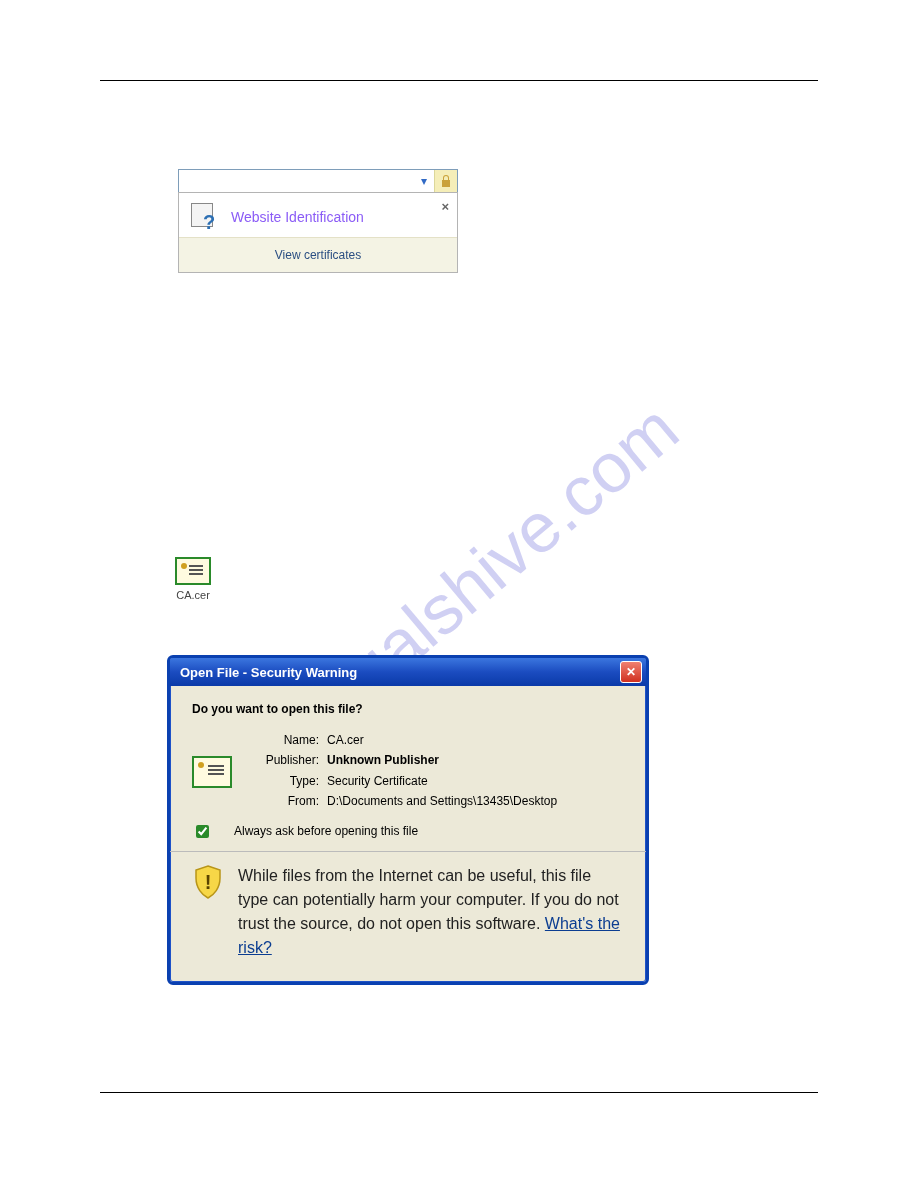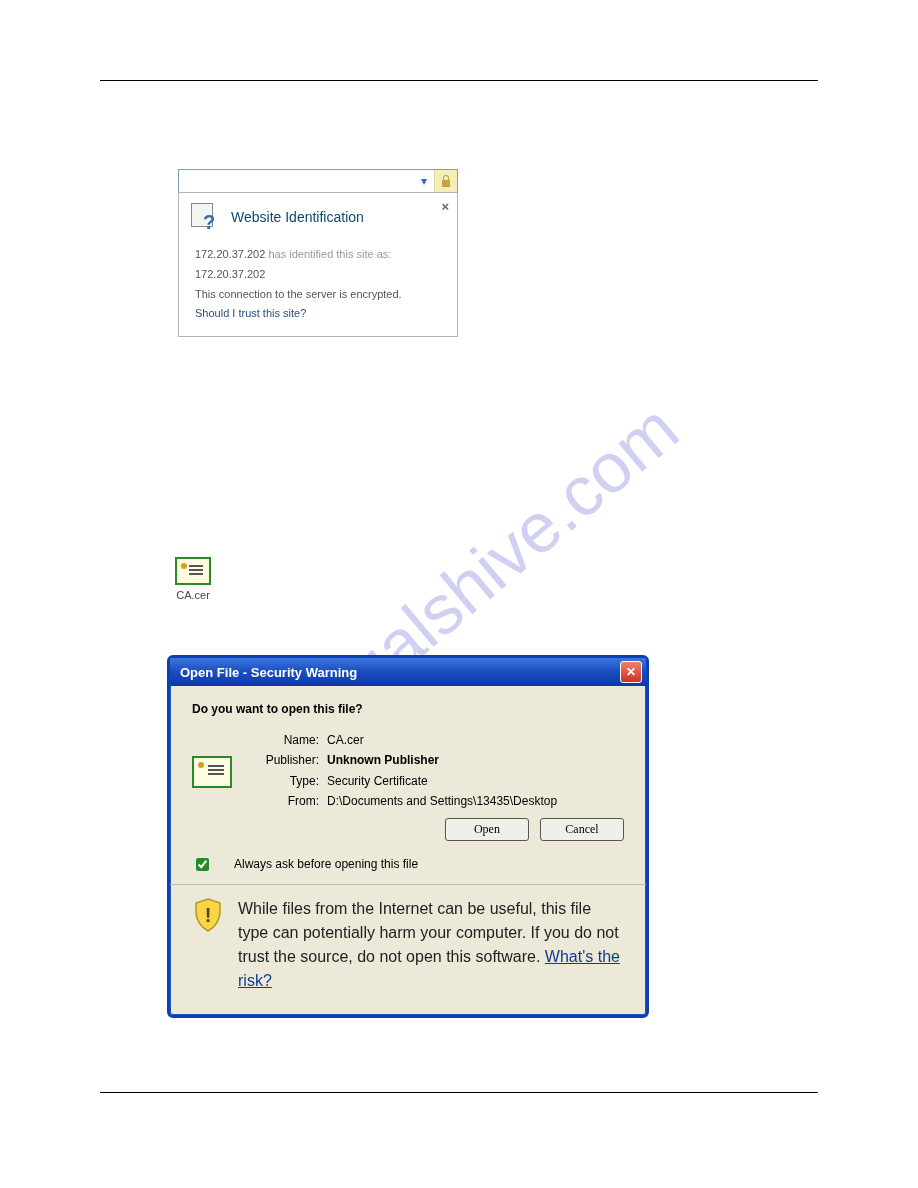--- a/index.html
+++ b/index.html
@@ -45,7 +45,7 @@
   .wi-head .hicon { width:30px; height:28px; position:relative;}
   .wi-head .hicon .doc {width:20px;height:22px;border:1px solid #888;background:#f4f4f4;position:absolute;left:0;top:0;}
   .wi-head .hicon .q {position:absolute;left:12px;top:8px;color:#2d6fb3;font-weight:bold;font-size:20px;}
-  .wi-title { color:#0c4a6e; font-size:14px; }
+  .wi-title { color:#8b5cf6; font-size:14px; }
   .wi-body { padding: 8px 16px 12px 16px; color:#555; line-height:1.8;}
   .wi-body .ip1 { color:#555;}
   .wi-body .graytext { color:#999;}

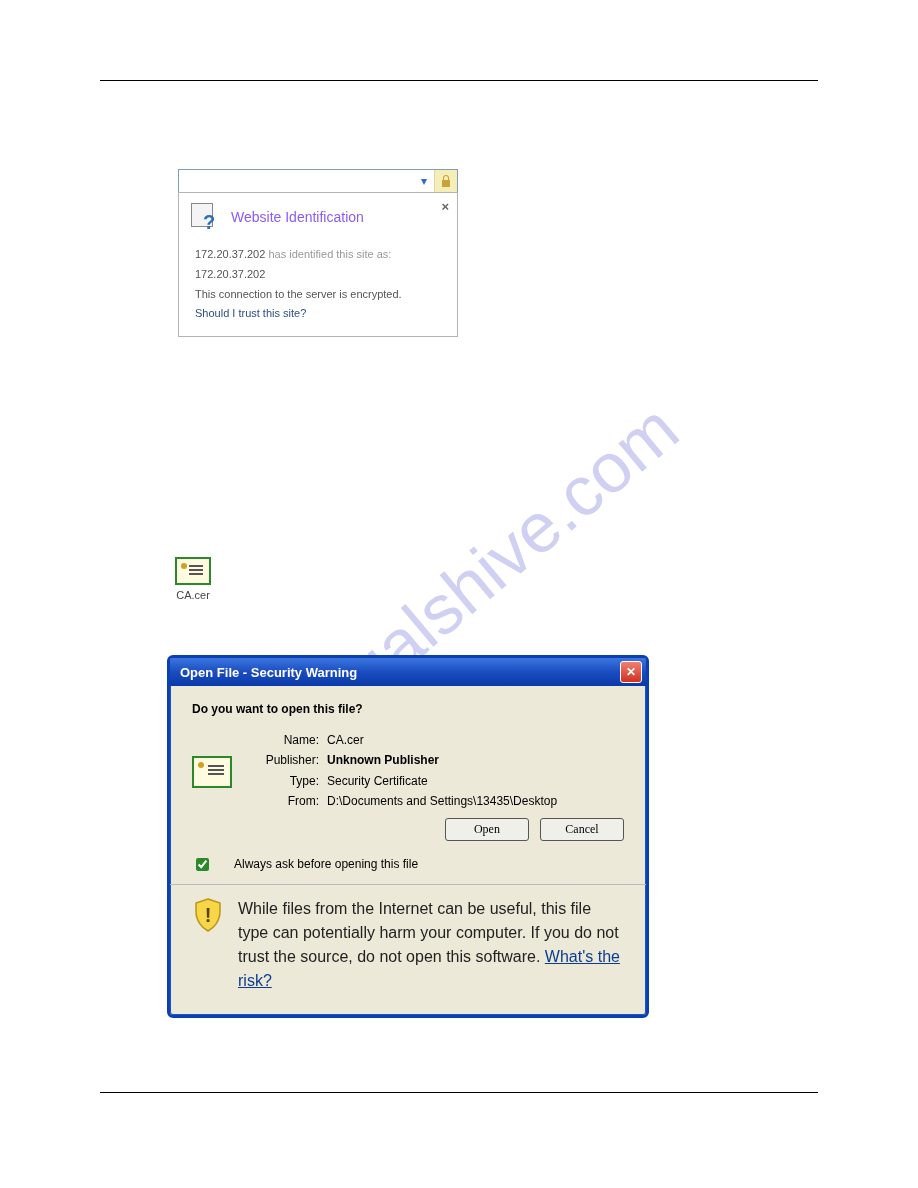--- a/index.html
+++ b/index.html
@@ -131,15 +131,6 @@
       <div class="wi-title">Website Identification</div>
       <div class="close">×</div>
     </div>
-    <div class="wi-body">
-      <div class="ip1">
-        <span>172.20.37.202</span>
-        <span class="graytext">has identified this site as:</span>
-      </div>
-      <div>172.20.37.202</div>
-      <div>This connection to the server is encrypted.</div>
-      <div class="link">Should I trust this site?</div>
-    </div>
   </div>
 
   <div class="cert-icon">

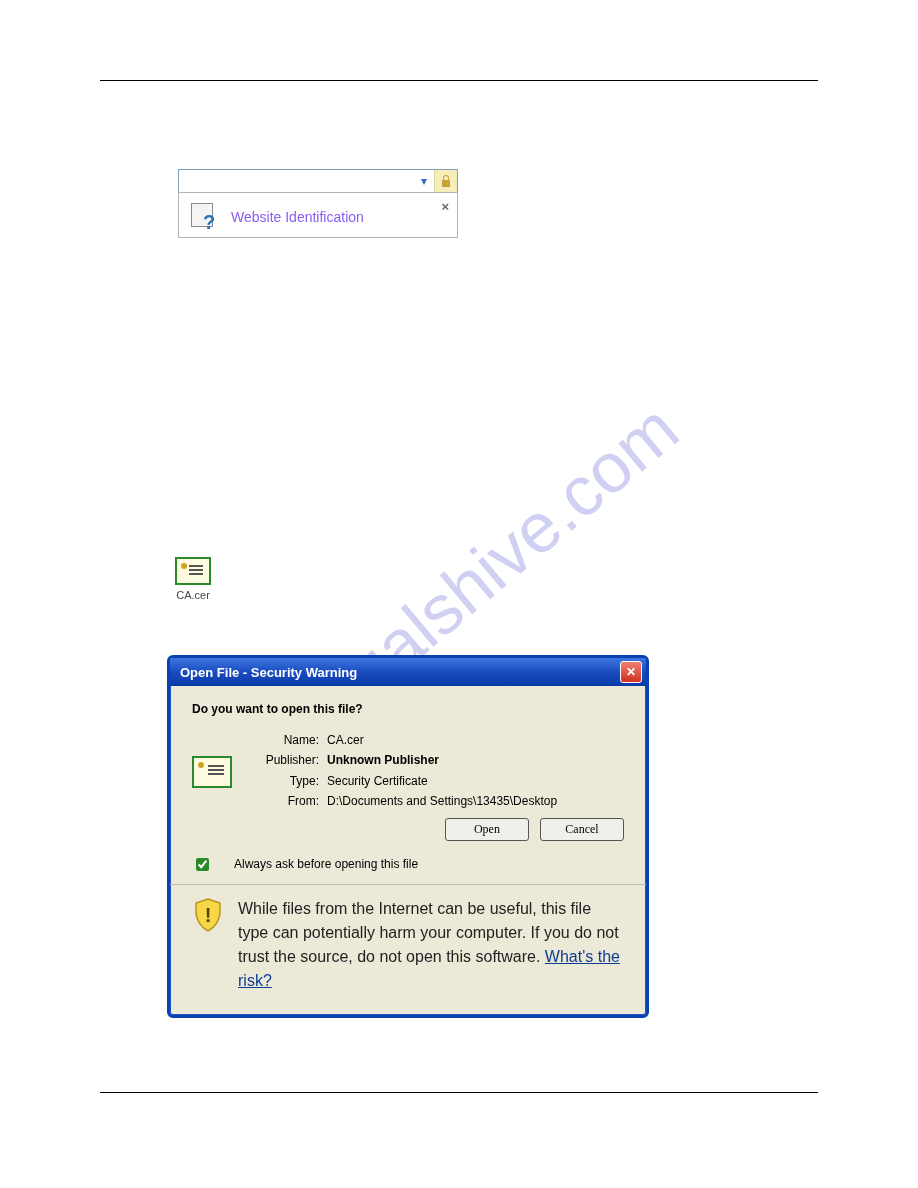--- a/index.html
+++ b/index.html
@@ -131,6 +131,9 @@
       <div class="wi-title">Website Identification</div>
       <div class="close">×</div>
     </div>
+    <div class="wi-foot">
+      <a>View certificates</a>
+    </div>
   </div>
 
   <div class="cert-icon">

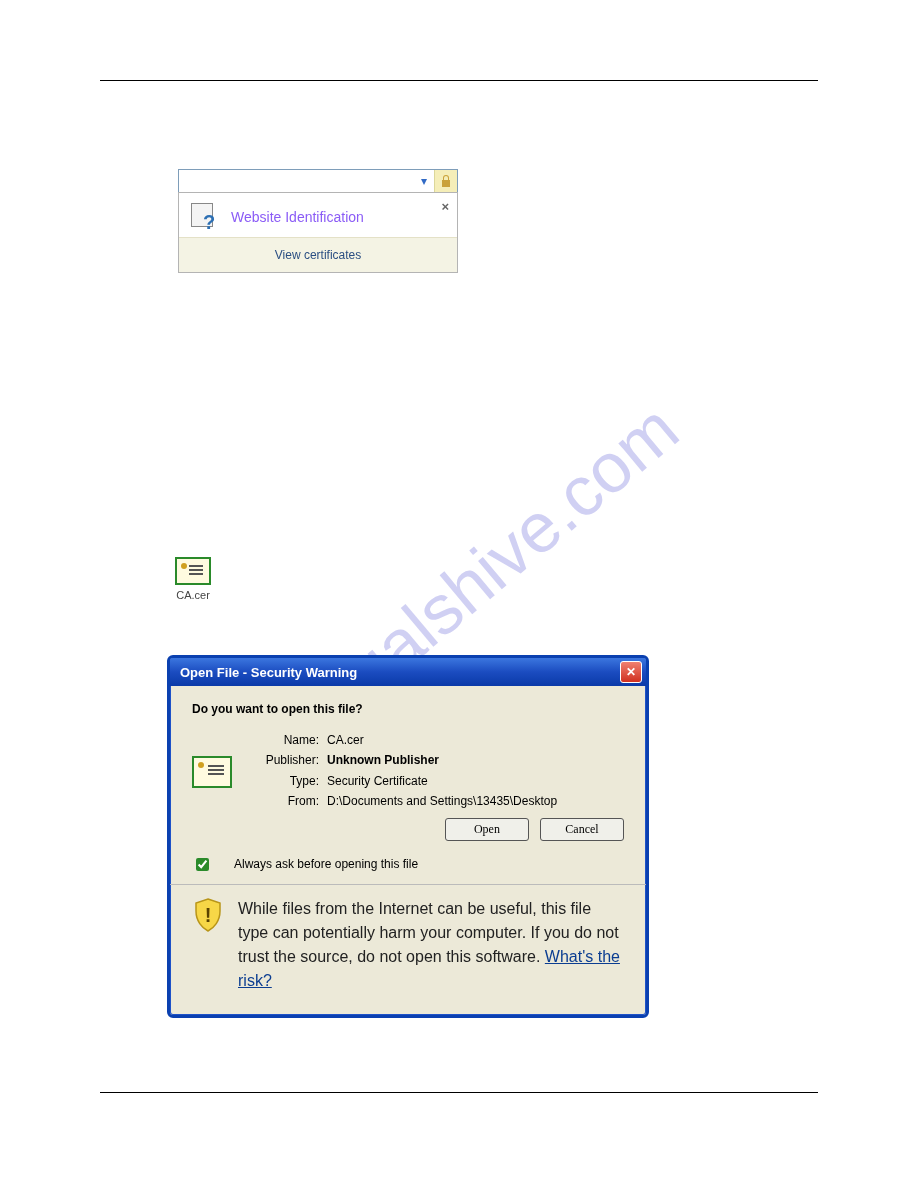--- a/index.html
+++ b/index.html
@@ -169,10 +169,6 @@
             </div>
         </div>
       </div>
-      <div class="btns">
-        <button>Open</button>
-        <button>Cancel</button>
-      </div>
       <label class="cbrow">
         <input type="checkbox" checked="" style="">
         <span>Always ask before opening this file</span>

